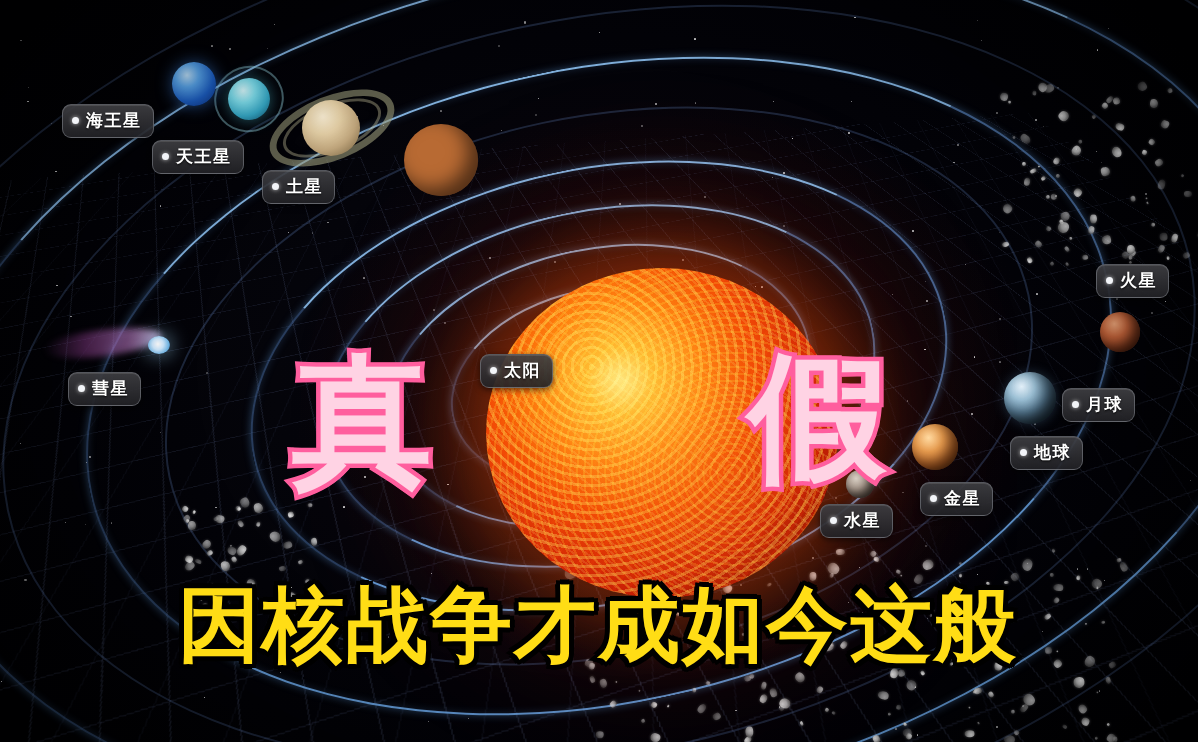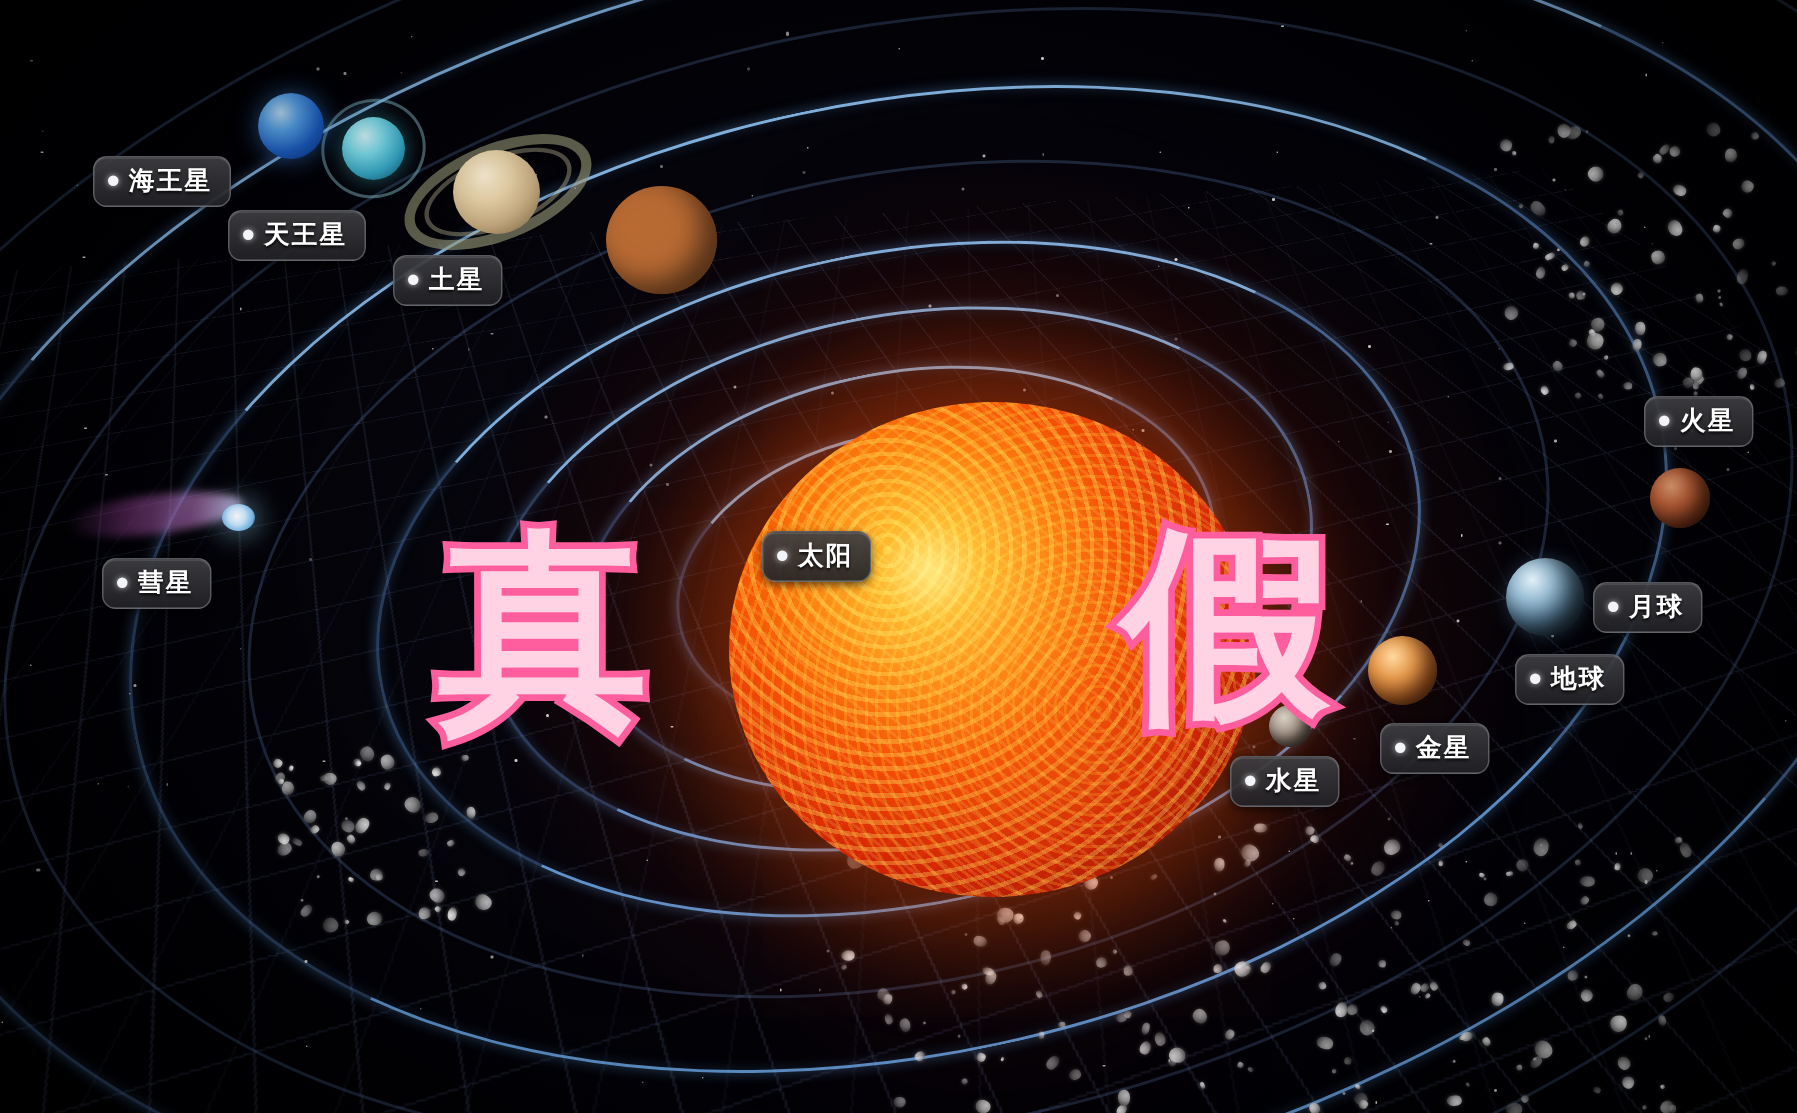--- a/index.html
+++ b/index.html
@@ -736,7 +736,7 @@
     <span class="dot"></span>
     <span class="txt">彗星</span>
   </div>
-  <div class="tag" id="tag-sun" style="left: 508px; top: 354px;">
+  <div class="tag" id="tag-sun" style="left: 480px; top: 354px;">
     <span class="dot"></span>
     <span class="txt">太阳</span>
   </div>

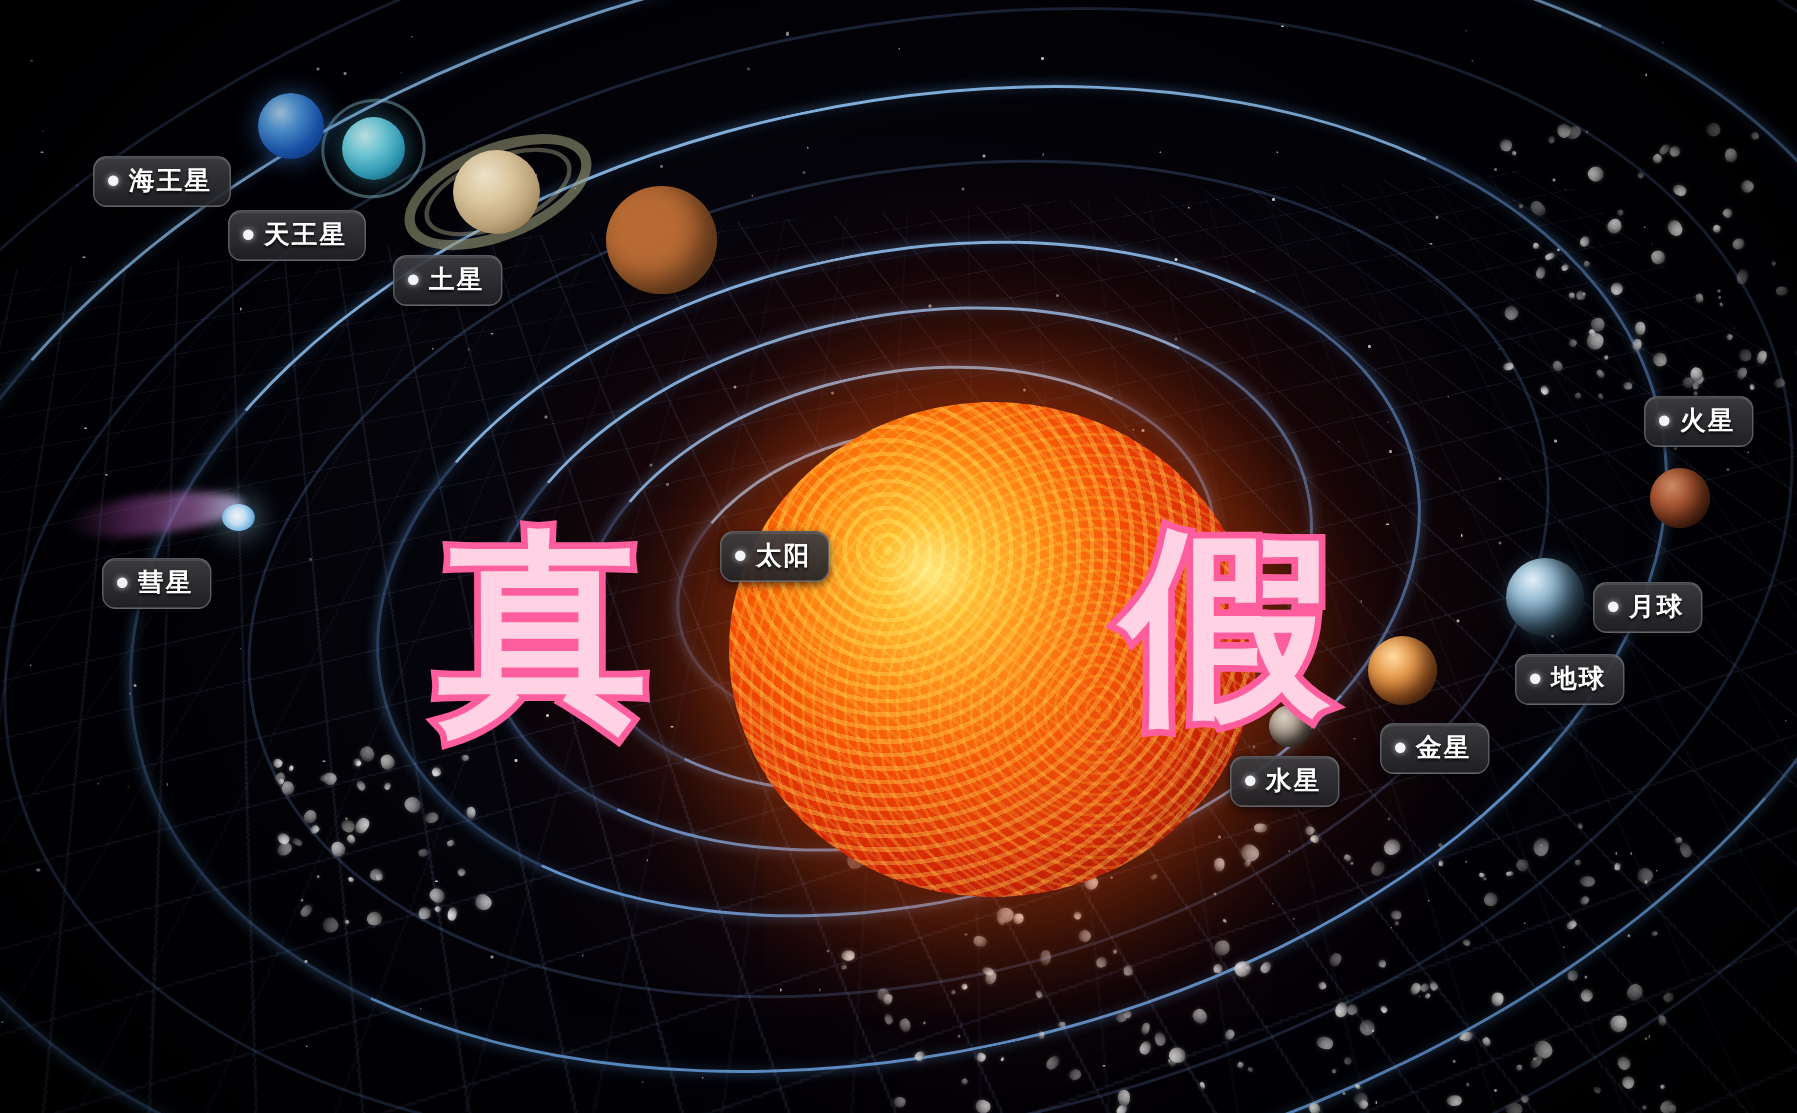--- a/index.html
+++ b/index.html
@@ -767,6 +767,7 @@
 
   <div class="verdict" id="verdict-false">假</div>
 
+  <div class="headline" id="title-bottom">因核战争才成如今这般</div>
 
 </div>
 

